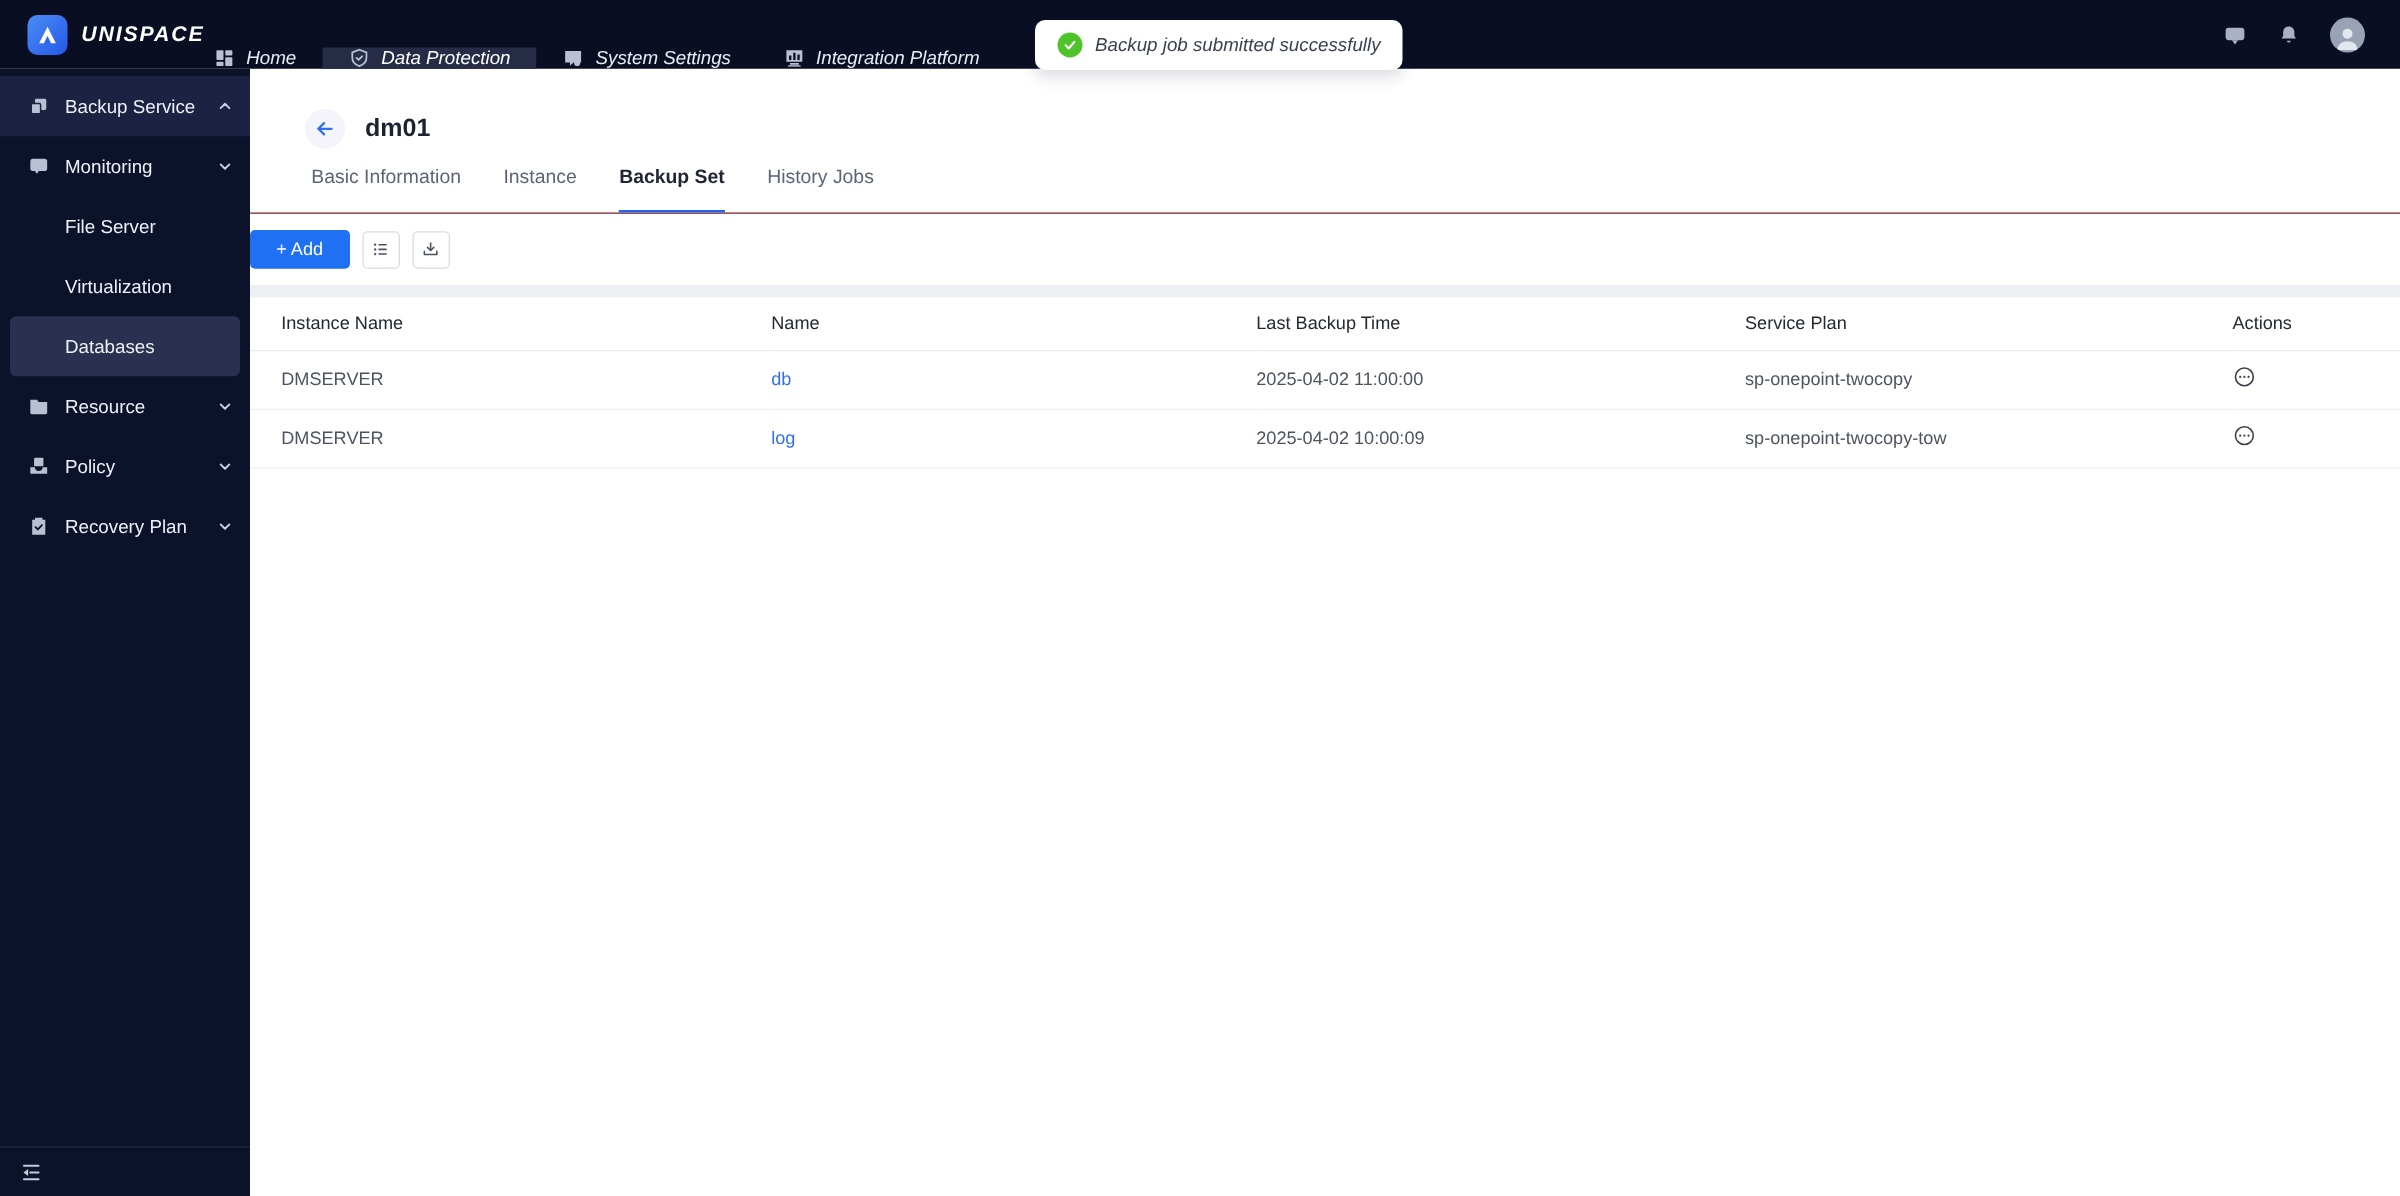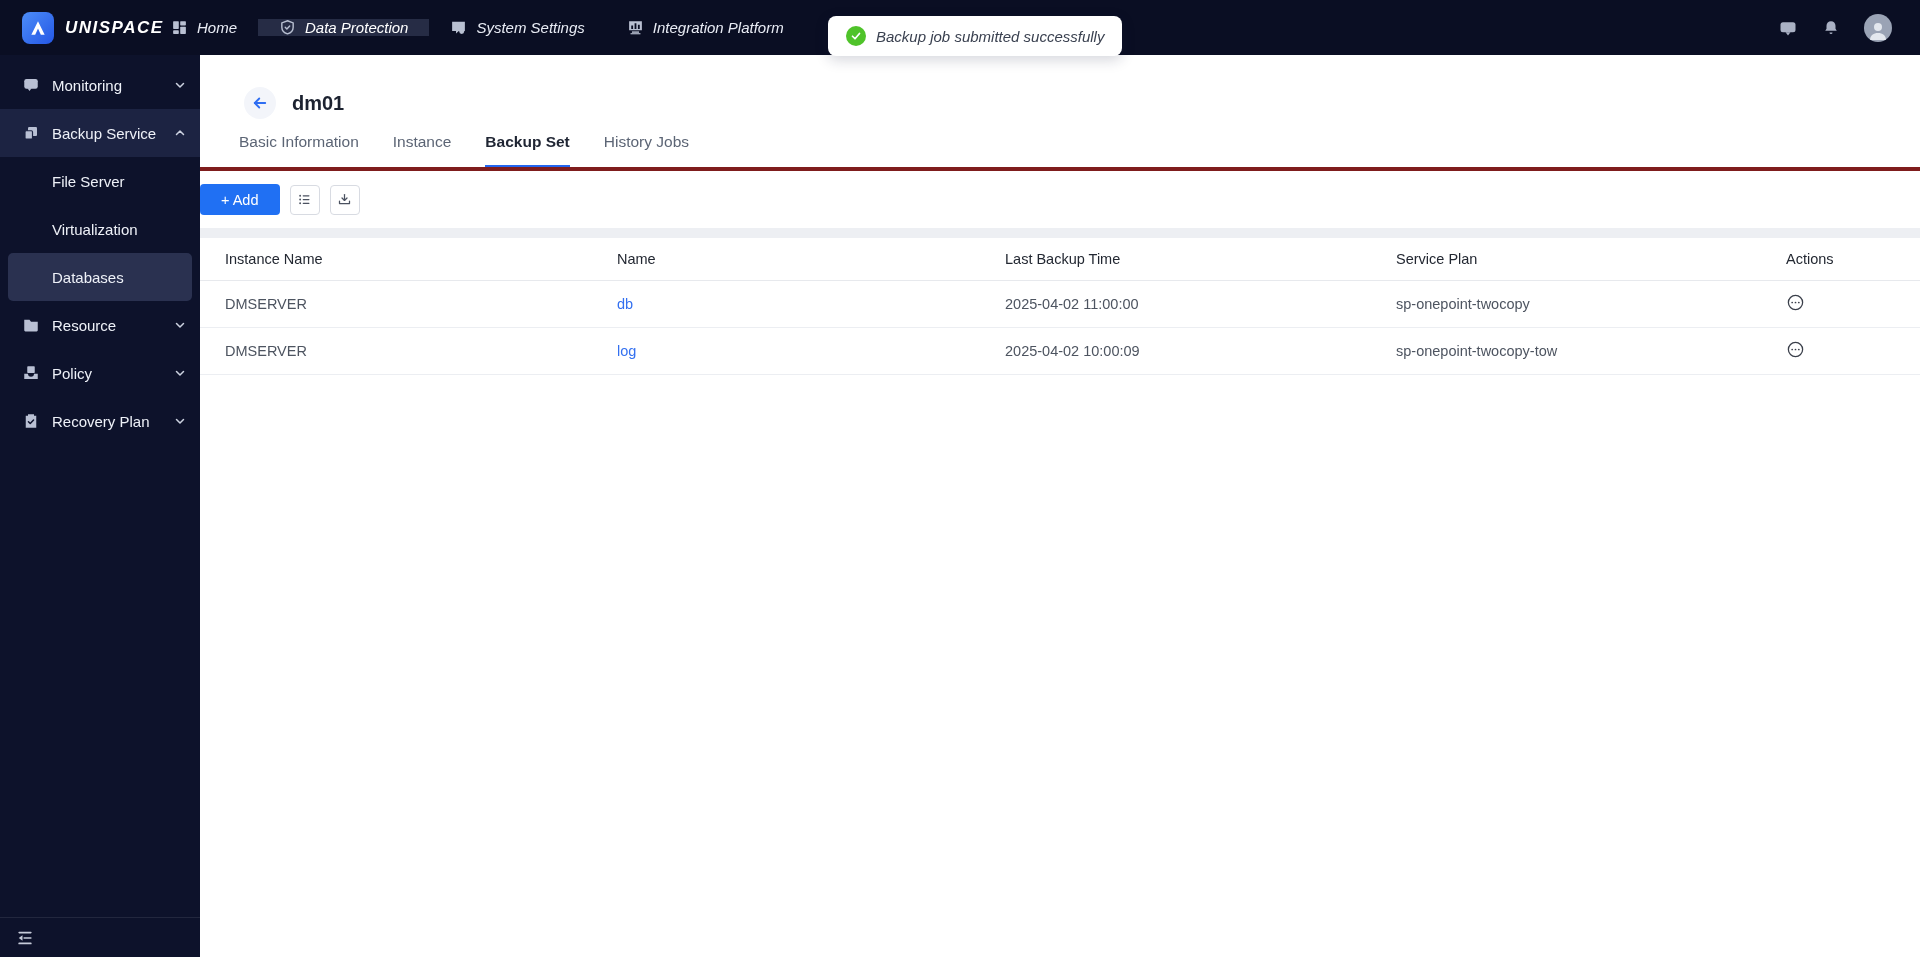--- a/index.html
+++ b/index.html
@@ -14,7 +14,7 @@
     background:linear-gradient(135deg,#4d8df7,#2457e6); display:flex;
     align-items:center; justify-content:center; }
   .logo-text { font-size:17px; font-weight:bold; letter-spacing:1.5px; color:#fff; white-space:nowrap; }
-  .nav-items { display:flex; align-items:center; }
+  .nav-items { display:flex; align-items:flex-end; }
   .nav-item { display:flex; align-items:center; gap:9px; padding:0 21px;
     font-size:15px; color:#e8ebf4; cursor:pointer; white-space:nowrap; }
   .nav-item .nicon { color:#b9c0d2; display:flex; }

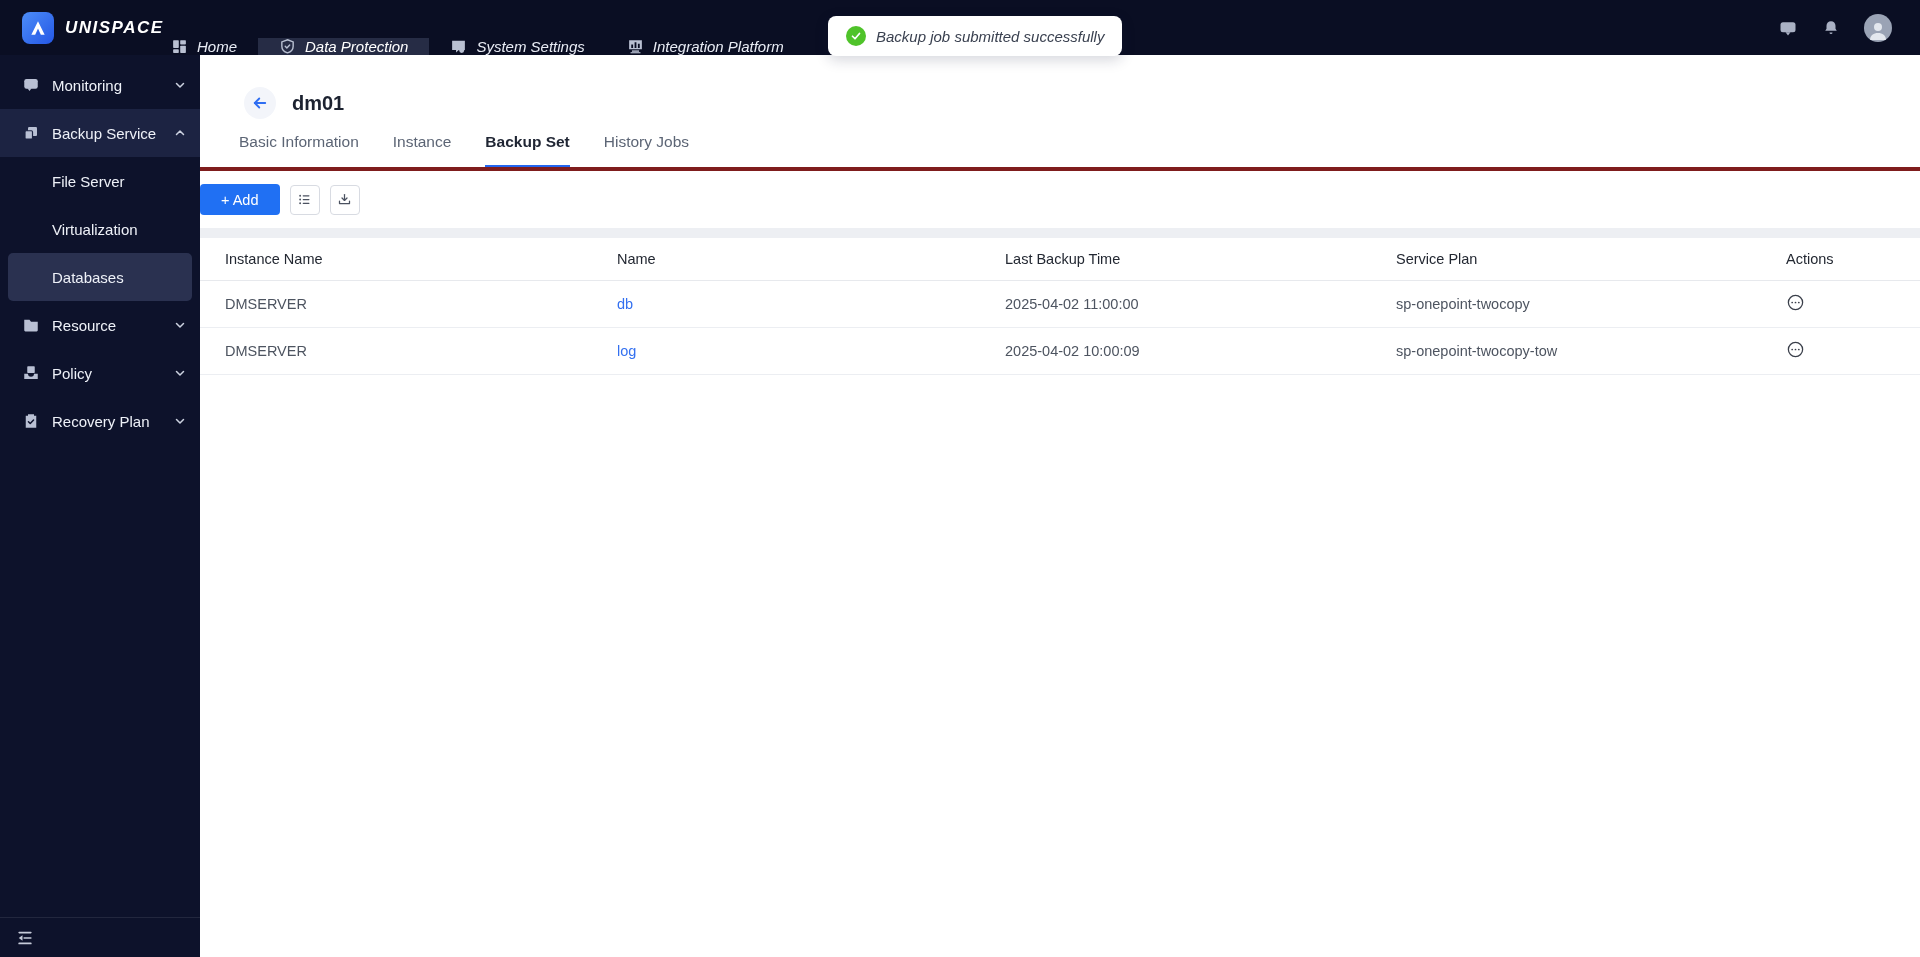--- a/index.html
+++ b/index.html
@@ -172,6 +172,20 @@
 <div class="shell">
 
   <div class="sidebar">
+    <div class="side-item group-open">
+      <span class="sicon">
+        <svg width="18" height="18" viewBox="0 0 24 24" fill="currentColor">
+            <rect x="8" y="4" width="12" height="12" rx="1.5"></rect>
+            <rect x="4" y="9" width="10" height="11" rx="1.5" stroke="#1c2342" stroke-width="1.6"></rect>
+          </svg>
+      </span>
+      <span class="slabel">Backup Service</span>
+      <span class="chev">
+        <svg width="12" height="12" viewBox="0 0 24 24" fill="none" stroke="currentColor" stroke-width="3" stroke-linecap="round" stroke-linejoin="round">
+            <path d="M5 15 l7-7 7 7"></path>
+          </svg>
+      </span>
+    </div>
     <div class="side-item">
       <span class="sicon">
         <svg width="18" height="18" viewBox="0 0 24 24" fill="currentColor">
@@ -183,20 +197,6 @@
       <span class="chev">
         <svg width="12" height="12" viewBox="0 0 24 24" fill="none" stroke="currentColor" stroke-width="3" stroke-linecap="round" stroke-linejoin="round">
             <path d="M5 9 l7 7 7-7"></path>
-          </svg>
-      </span>
-    </div>
-    <div class="side-item group-open">
-      <span class="sicon">
-        <svg width="18" height="18" viewBox="0 0 24 24" fill="currentColor">
-            <rect x="8" y="4" width="12" height="12" rx="1.5"></rect>
-            <rect x="4" y="9" width="10" height="11" rx="1.5" stroke="#1c2342" stroke-width="1.6"></rect>
-          </svg>
-      </span>
-      <span class="slabel">Backup Service</span>
-      <span class="chev">
-        <svg width="12" height="12" viewBox="0 0 24 24" fill="none" stroke="currentColor" stroke-width="3" stroke-linecap="round" stroke-linejoin="round">
-            <path d="M5 15 l7-7 7 7"></path>
           </svg>
       </span>
     </div>

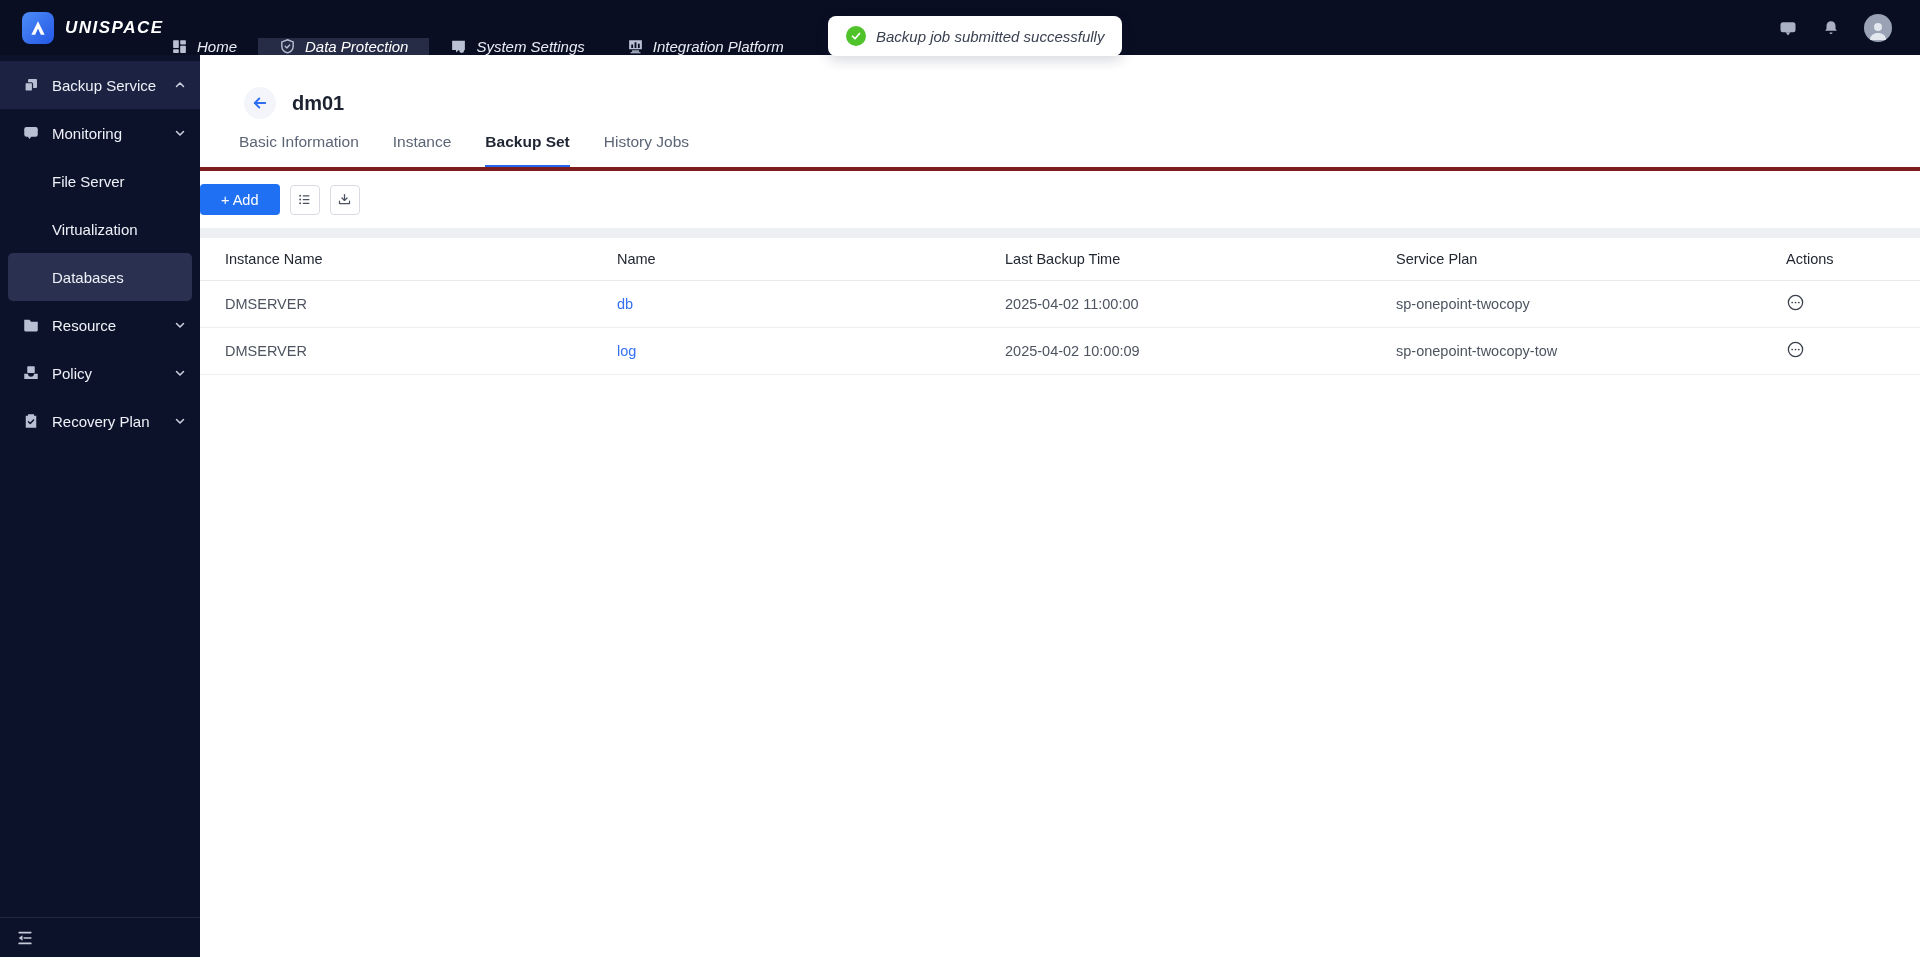--- a/index.html
+++ b/index.html
@@ -56,8 +56,8 @@
   .back-btn { width:32px; height:32px; border-radius:50%; background:#f3f5fa;
     display:flex; align-items:center; justify-content:center; cursor:pointer; color:#2f6ef2; }
   .page-title { font-size:20px; font-weight:bold; color:#1c2230; }
-  .tabs { display:flex; gap:34px; padding-left:39px; margin-top:12px;
-    border-bottom:4px solid #7f1d1d; height:38px; }
+  .tabs { display:flex; gap:34px; padding-left:49px; margin-top:12px;
+    border-bottom:1px solid #7f1d1d; height:38px; }
   .tab { font-size:15.5px; color:#5c6575; cursor:pointer; padding-bottom:12px;
     border-bottom:2.5px solid transparent; }
   .tab.active { color:#1f2533; font-weight:bold; border-bottom-color:#2366f0; }

